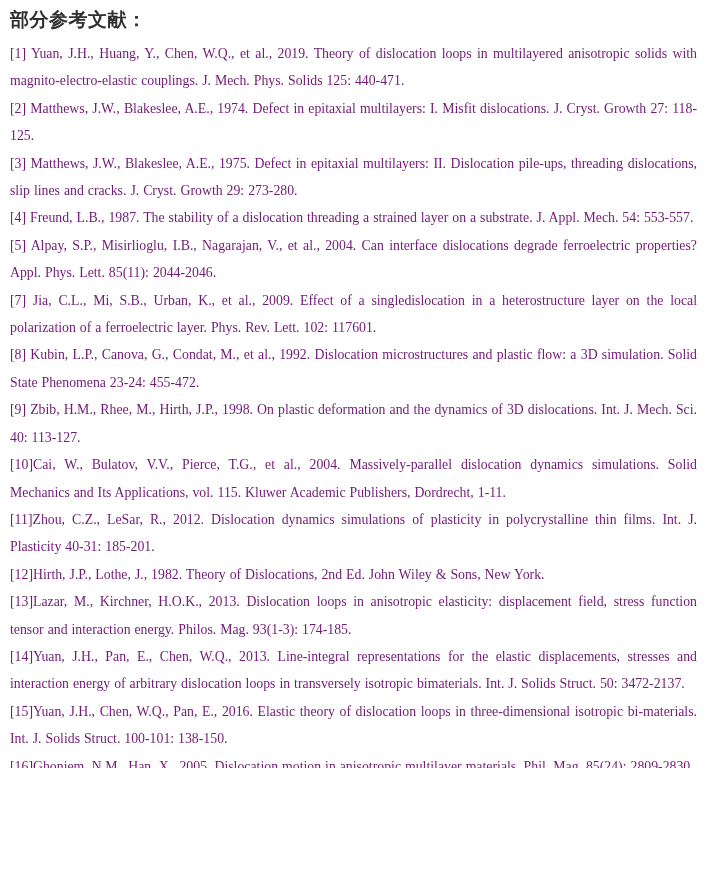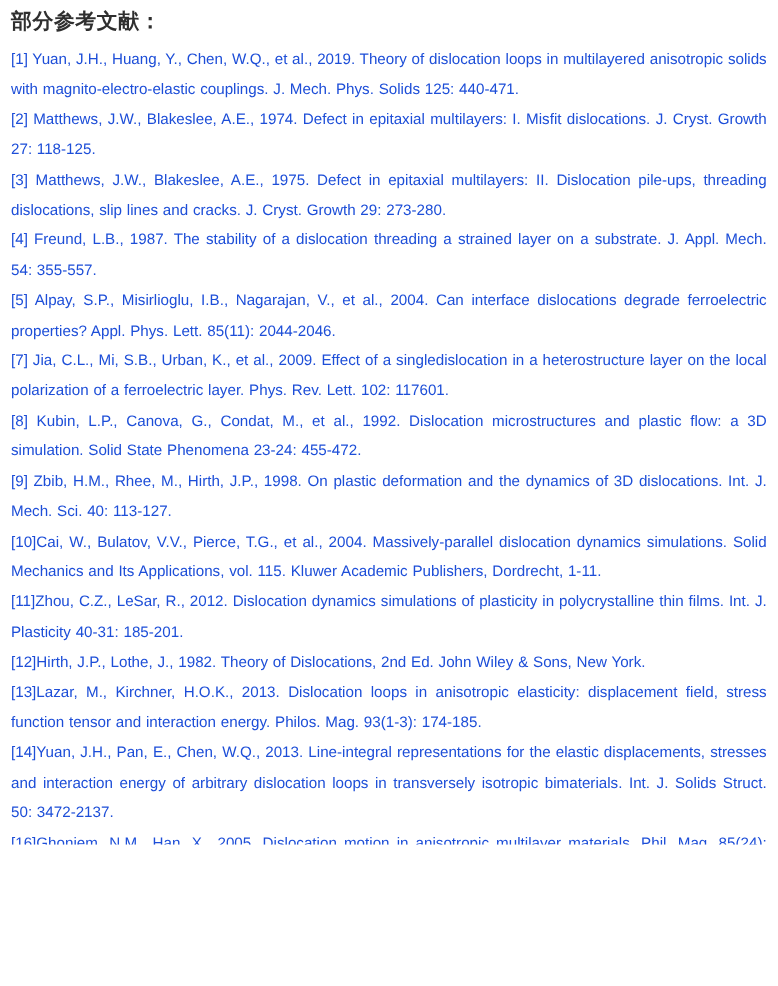--- a/index.html
+++ b/index.html
@@ -14,7 +14,7 @@
     background: #ffffff;
     padding: 6px 10px 4px 10px;
     overflow: hidden;
-    font-family: Liberation Sans, sans-serif;
+    font-family: Liberation Serif, serif;
   }
   .doc-title {
     font-size: 19px;

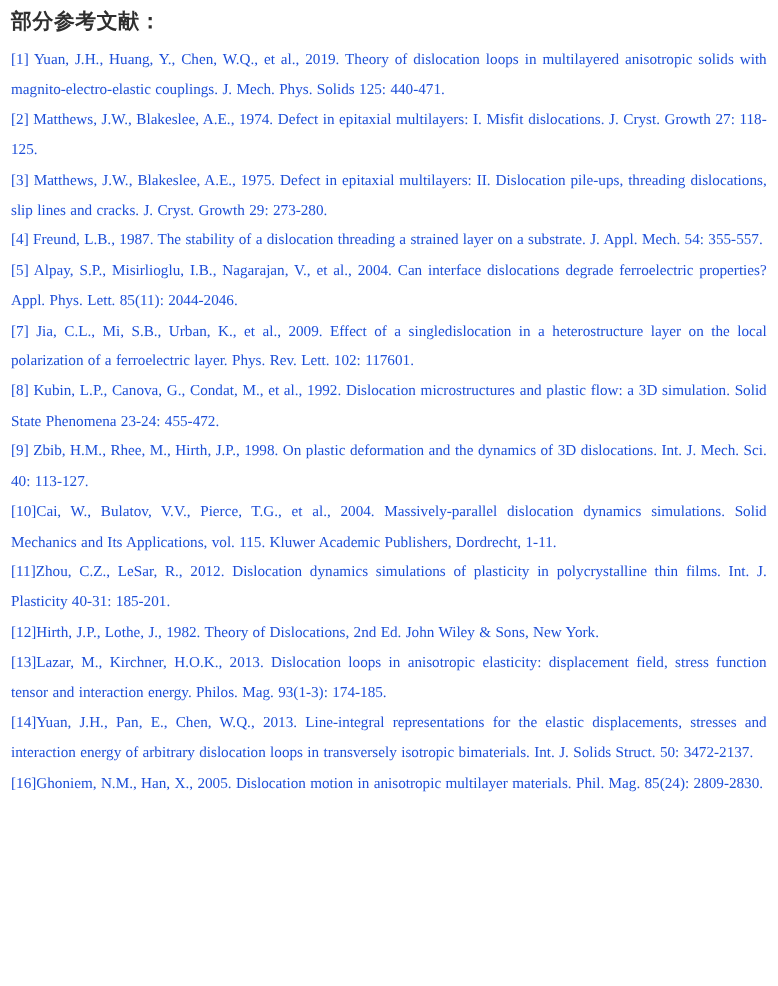--- a/index.html
+++ b/index.html
@@ -33,7 +33,7 @@
     padding: 0;
     font-size: 13.8px;
     line-height: 27.4px;
-    color: #1d4ed8;
+    color: #701a75;
     text-align: justify;
     text-justify: inter-word;
     word-spacing: 0.5px;

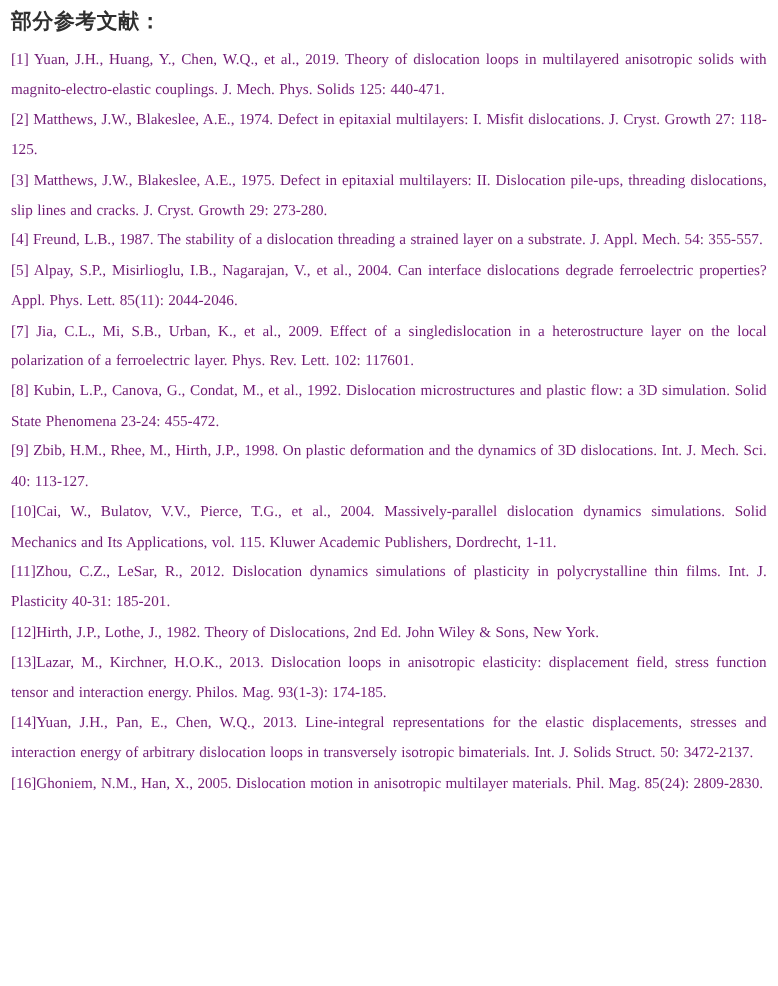--- a/index.html
+++ b/index.html
@@ -48,7 +48,7 @@
     <p class="ref">[1] Yuan, J.H., Huang, Y., Chen, W.Q., et al., 2019. Theory of dislocation loops in multilayered anisotropic solids with magnito-electro-elastic couplings. J. Mech. Phys. Solids 125: 440-471.</p>
     <p class="ref">[2] Matthews, J.W., Blakeslee, A.E., 1974. Defect in epitaxial multilayers: I. Misfit dislocations. J. Cryst. Growth 27: 118-125.</p>
     <p class="ref">[3] Matthews, J.W., Blakeslee, A.E., 1975. Defect in epitaxial multilayers: II. Dislocation pile-ups, threading dislocations, slip lines and cracks. J. Cryst. Growth 29: 273-280.</p>
-    <p class="ref">[4] Freund, L.B., 1987. The stability of a dislocation threading a strained layer on a substrate. J. Appl. Mech. 54: 355-557.</p>
+    <p class="ref">[4] Freund, L.B., 1987. The stability of a dislocation threading a strained layer on a substrate. J. Appl. Mech. 54: 553-557.</p>
     <p class="ref">[5] Alpay, S.P., Misirlioglu, I.B., Nagarajan, V., et al., 2004. Can interface dislocations degrade ferroelectric properties? Appl. Phys. Lett. 85(11): 2044-2046.</p>
     <p class="ref">[7] Jia, C.L., Mi, S.B., Urban, K., et al., 2009. Effect of a singledislocation in a heterostructure layer on the local polarization of a ferroelectric layer. Phys. Rev. Lett. 102: 117601.</p>
     <p class="ref">[8] Kubin, L.P., Canova, G., Condat, M., et al., 1992. Dislocation microstructures and plastic flow: a 3D simulation. Solid State Phenomena 23-24: 455-472.</p>

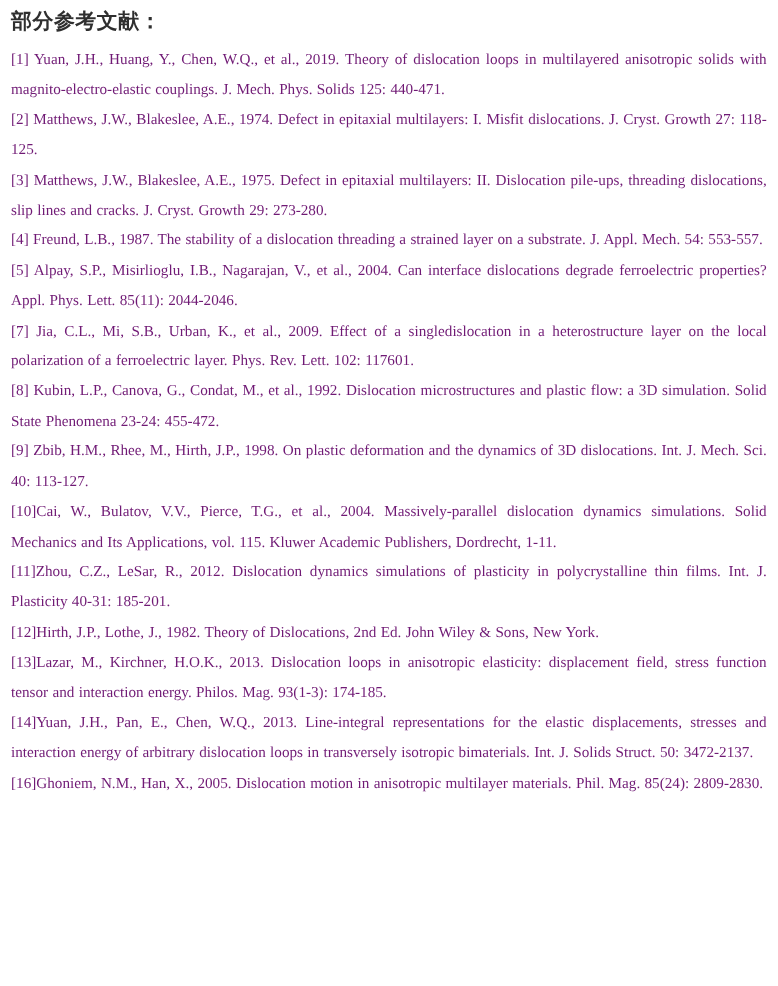--- a/index.html
+++ b/index.html
@@ -58,6 +58,7 @@
     <p class="ref">[12]Hirth, J.P., Lothe, J., 1982. Theory of Dislocations, 2nd Ed. John Wiley &amp; Sons, New York.</p>
     <p class="ref">[13]Lazar, M., Kirchner, H.O.K., 2013. Dislocation loops in anisotropic elasticity: displacement field, stress function tensor and interaction energy. Philos. Mag. 93(1-3): 174-185.</p>
     <p class="ref">[14]Yuan, J.H., Pan, E., Chen, W.Q., 2013. Line-integral representations for the elastic displacements, stresses and interaction energy of arbitrary dislocation loops in transversely isotropic bimaterials. Int. J. Solids Struct. 50: 3472-2137.</p>
+    <p class="ref">[15]Yuan, J.H., Chen, W.Q., Pan, E., 2016. Elastic theory of dislocation loops in three-dimensional isotropic bi-materials. Int. J. Solids Struct. 100-101: 138-150.</p>
     <p class="ref">[16]Ghoniem, N.M., Han, X., 2005. Dislocation motion in anisotropic multilayer materials. Phil. Mag. 85(24): 2809-2830.</p>
   </div>
 </div>

